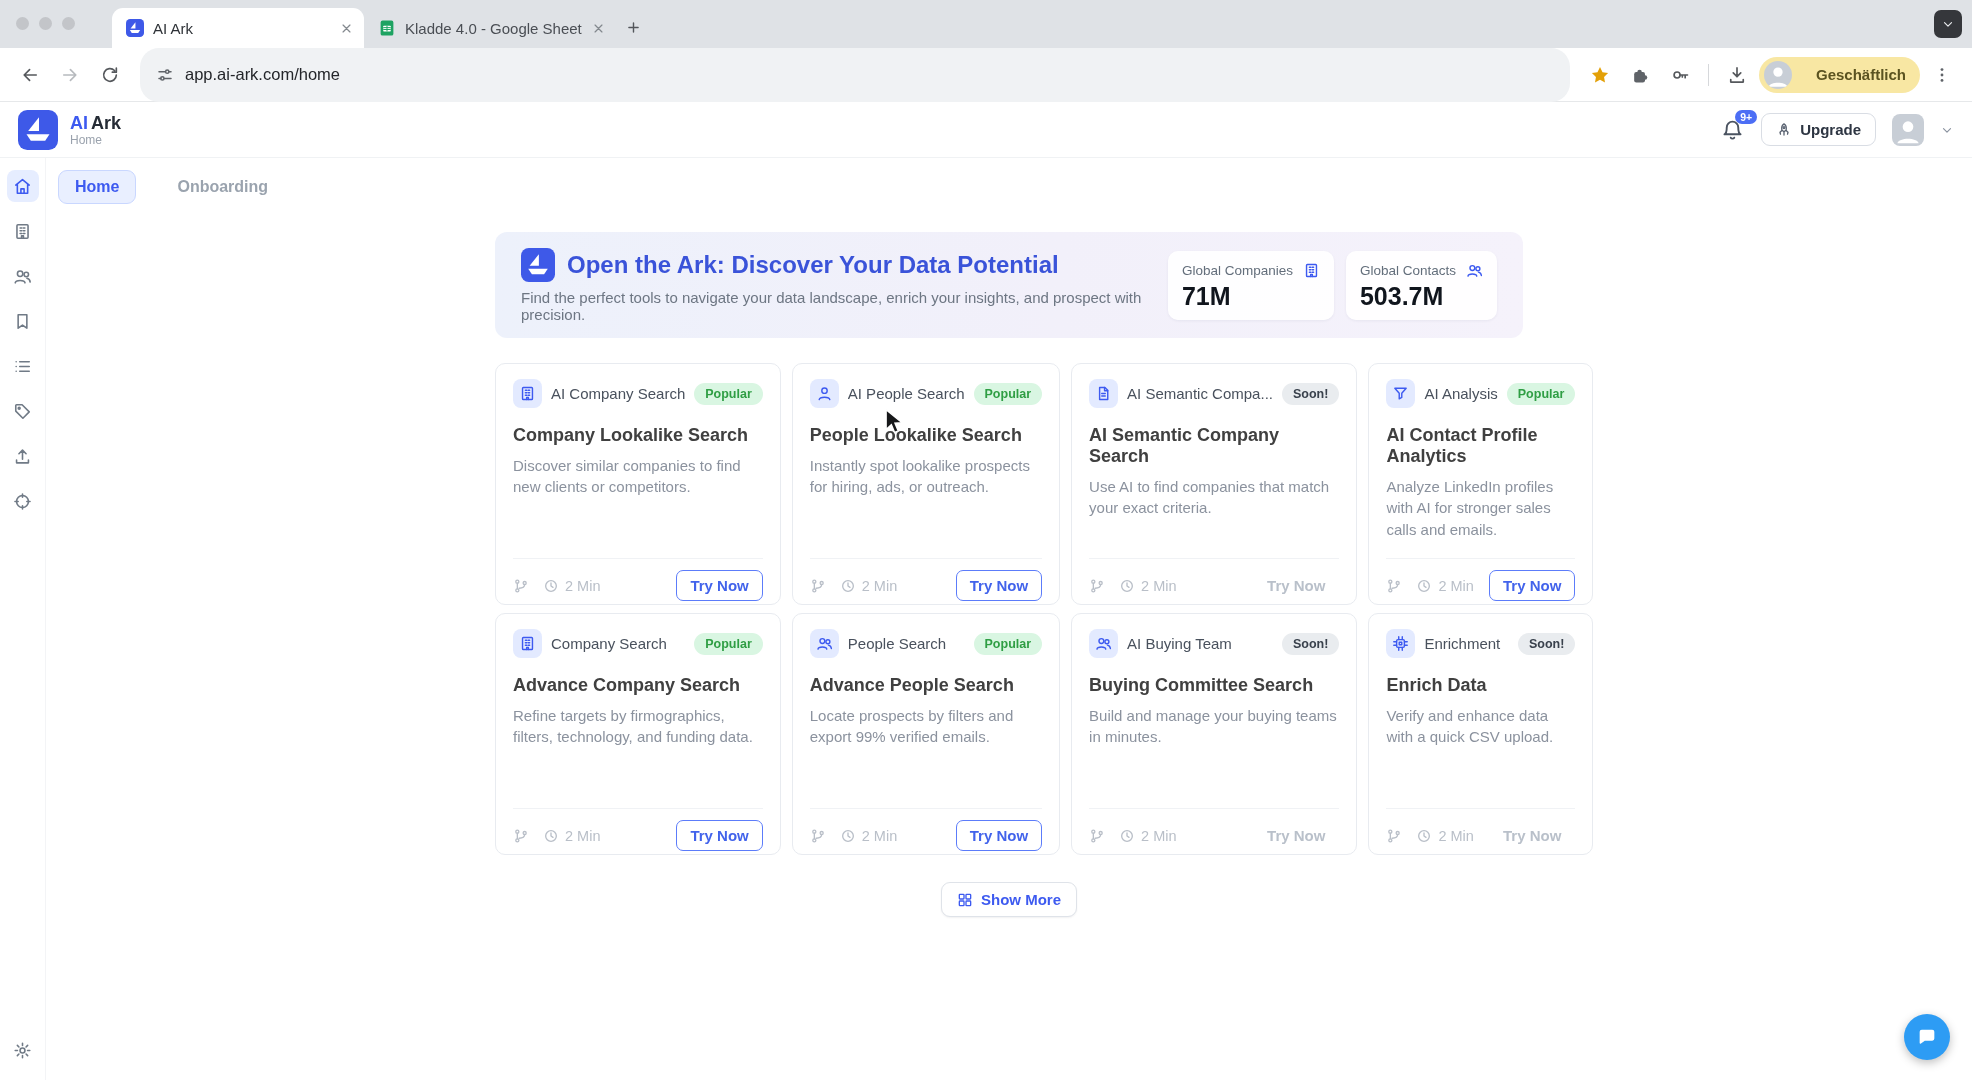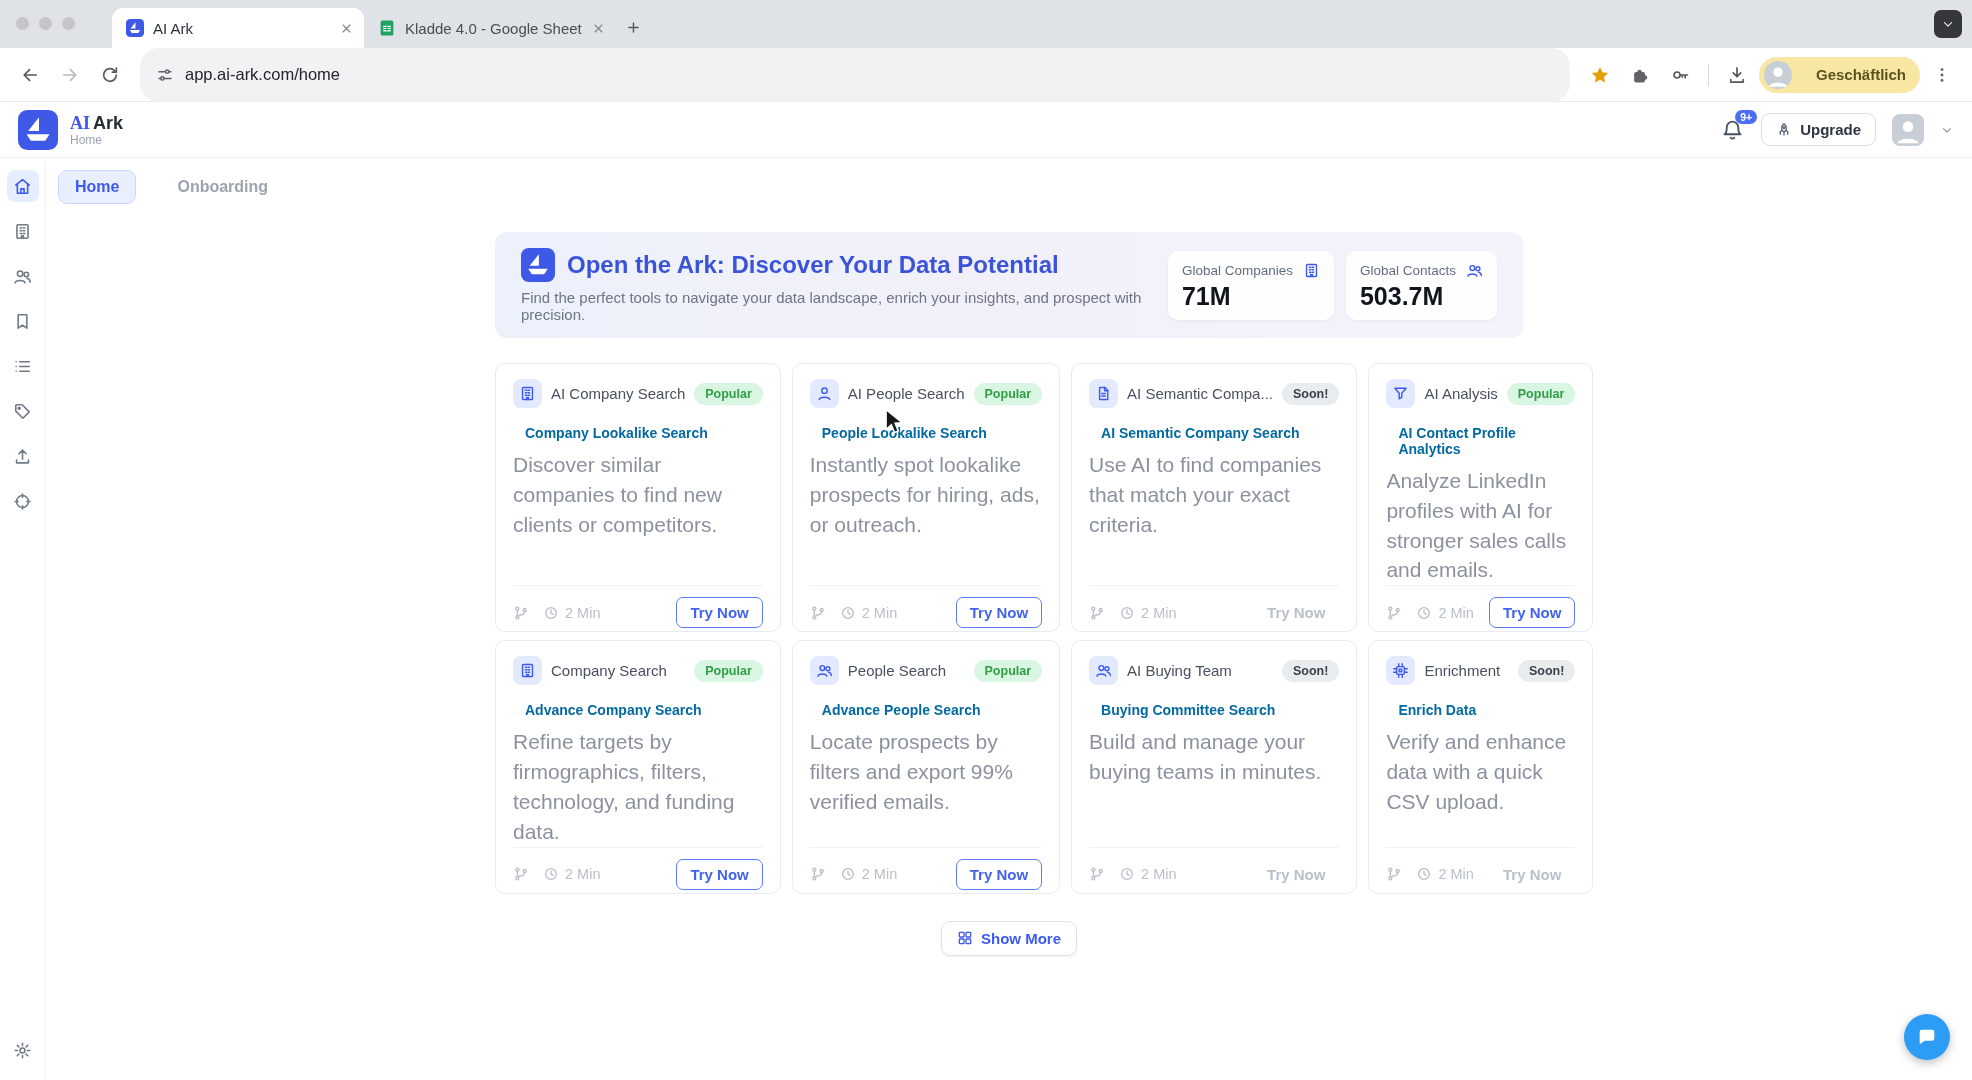--- a/index.html
+++ b/index.html
@@ -45,7 +45,7 @@
   .logo { width:40px; height:40px; }
   .brand-block { display:flex; flex-direction:column; justify-content:center; gap:2px; }
   .brand { font-size:18px; font-weight:800; line-height:1; }
-  .brand .b-ai { color:#3d5af0;font-family:Liberation Serif, serif; }
+  .brand .b-ai { color:#3d5af0; }
   .brand .b-ark { color:#262c36; margin-left:3px; }
   .breadcrumb { font-size:12px; color:#9aa2ad; line-height:1; }
   .header-right { margin-left:auto; display:flex; align-items:center; gap:16px; }

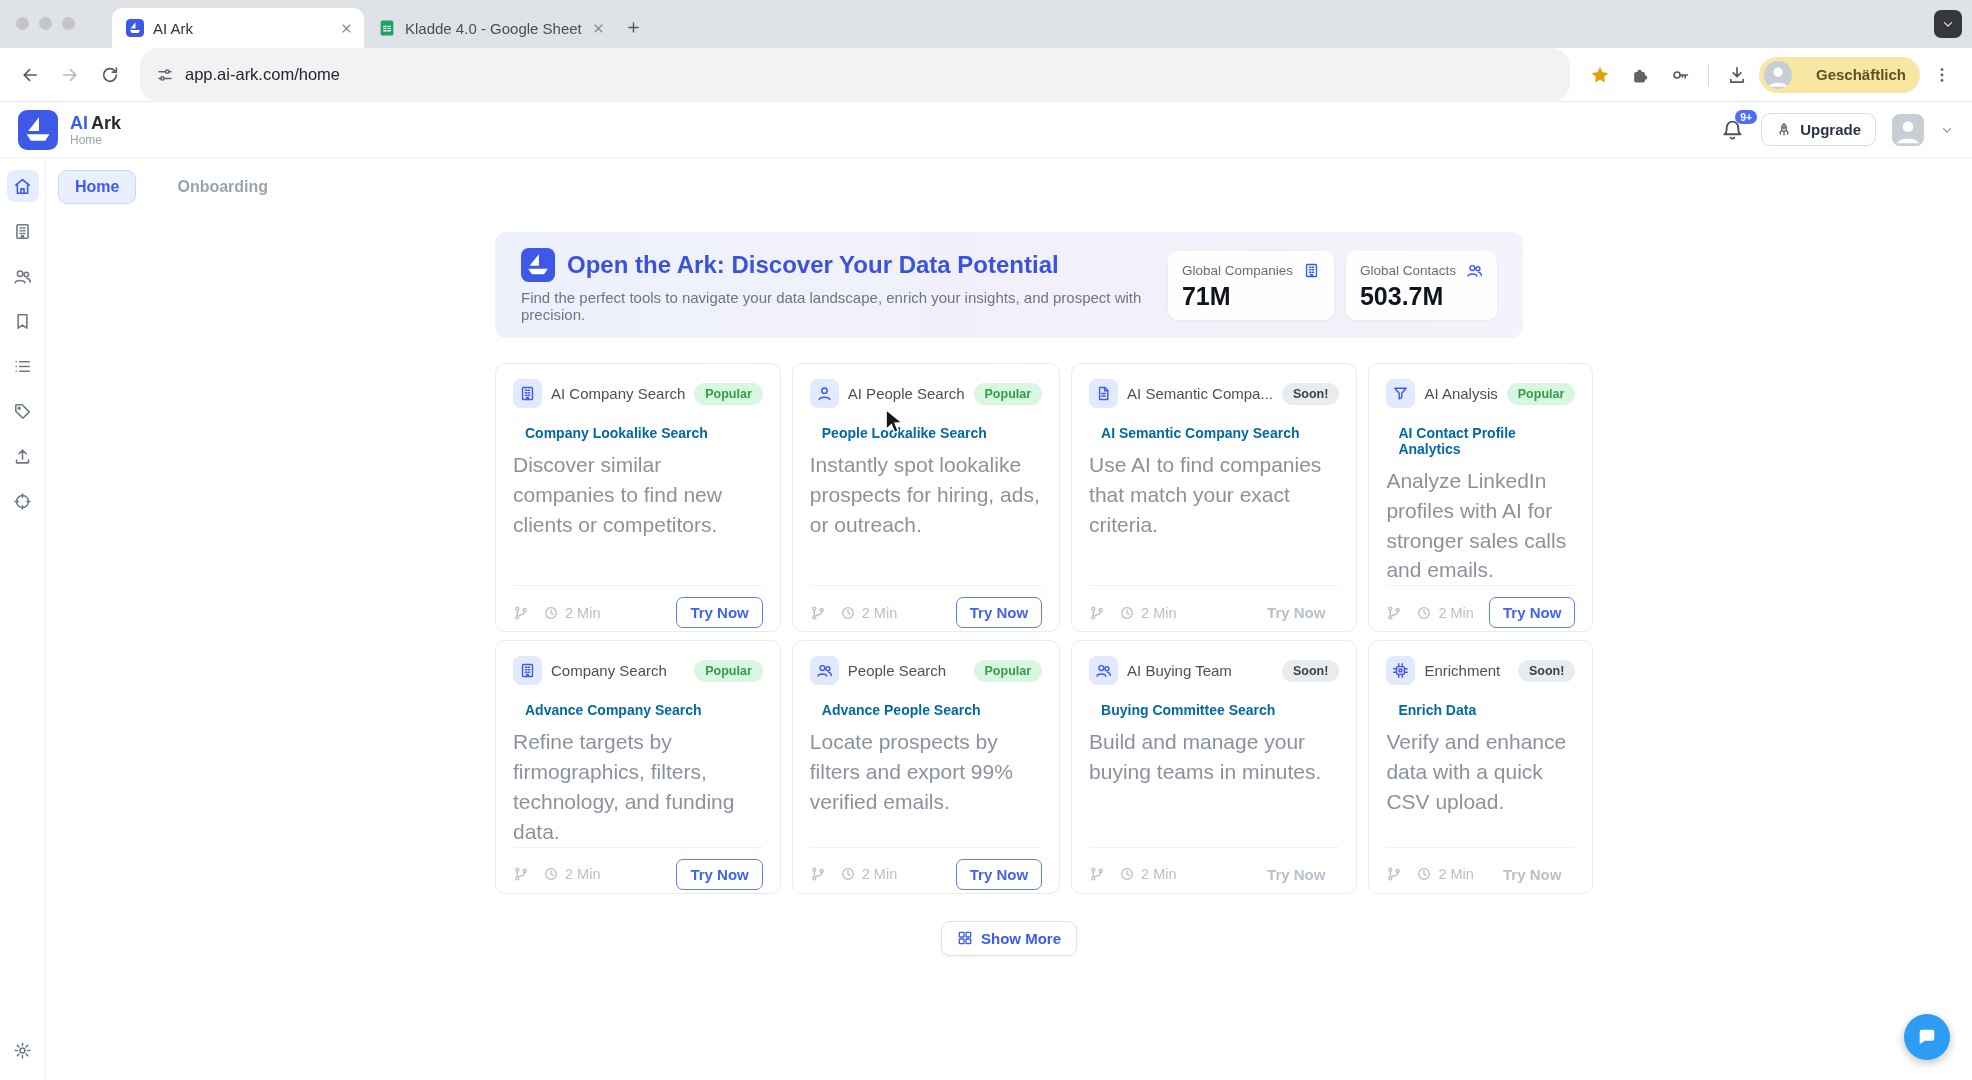--- a/index.html
+++ b/index.html
@@ -96,7 +96,7 @@
   .badge { font-size:12.5px; font-weight:700; padding:4px 11px; border-radius:999px; flex:none; }
   .badge.popular { background:#d9f6e2; color:#2f9e44; }
   .badge.soon { background:#e9ecef; color:#39414c; }
-  .card-title { margin:17px 12px 0; font-size:14px; font-weight:700; color:#0369a1; }
+  .card-title { margin:17px 0 0; font-size:18px; font-weight:700; color:#404040; }
   .card-desc { margin:9px 0 0; font-size:21px; line-height:1.42; color:#8b929e; }
   .card-foot { margin-top:auto; border-top:1px solid #f0f2f5; padding-top:11px; display:flex; align-items:center; gap:14px; color:#b9bfc8; }
   .foot-ic { width:16px; height:16px; flex:none; }

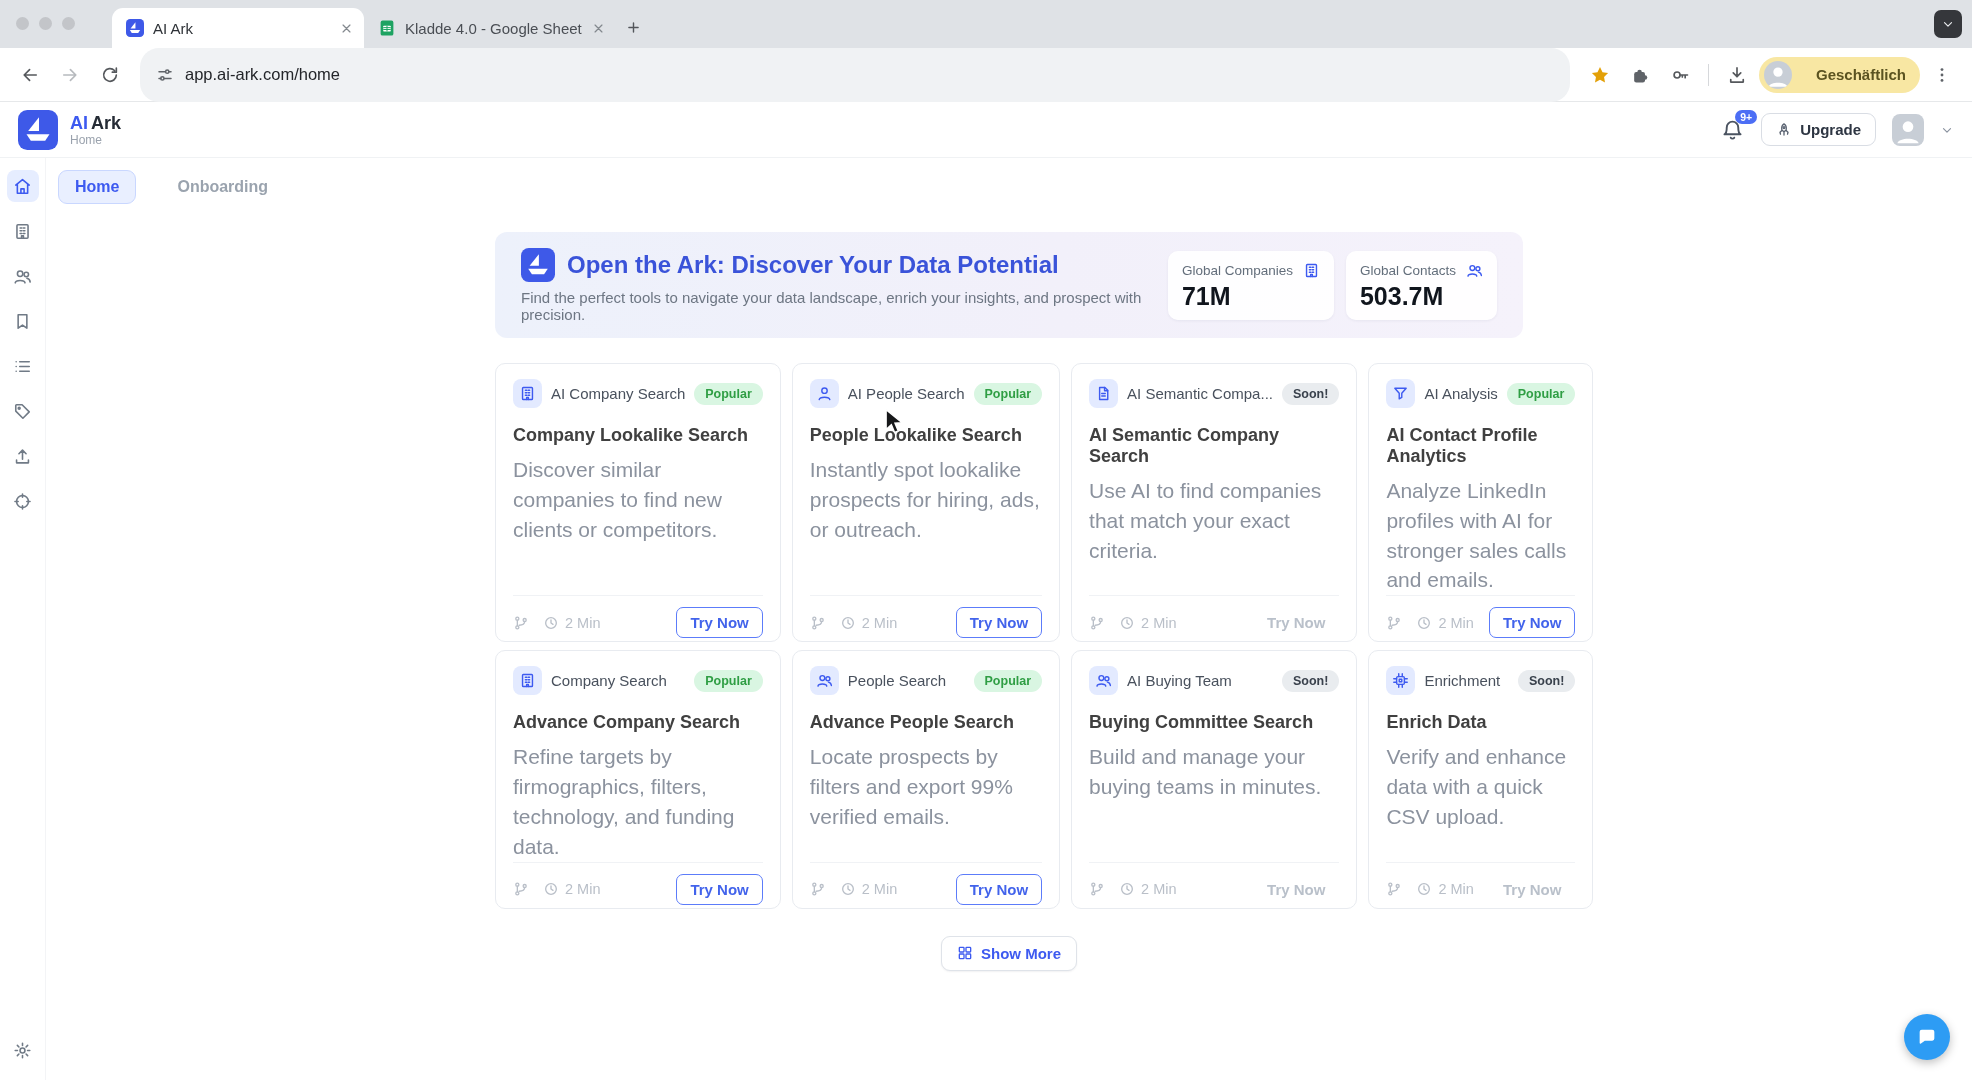--- a/index.html
+++ b/index.html
@@ -97,7 +97,7 @@
   .badge.popular { background:#d9f6e2; color:#2f9e44; }
   .badge.soon { background:#e9ecef; color:#39414c; }
   .card-title { margin:17px 0 0; font-size:18px; font-weight:700; color:#404040; }
-  .card-desc { margin:9px 0 0; font-size:21px; line-height:1.42; color:#8b929e; }
+  .card-desc { margin:9px 0 0; font-size:15px; line-height:1.42; color:#8b929e; }
   .card-foot { margin-top:auto; border-top:1px solid #f0f2f5; padding-top:11px; display:flex; align-items:center; gap:14px; color:#b9bfc8; }
   .foot-ic { width:16px; height:16px; flex:none; }
   .dur { display:flex; align-items:center; gap:6px; font-size:14.5px; }

